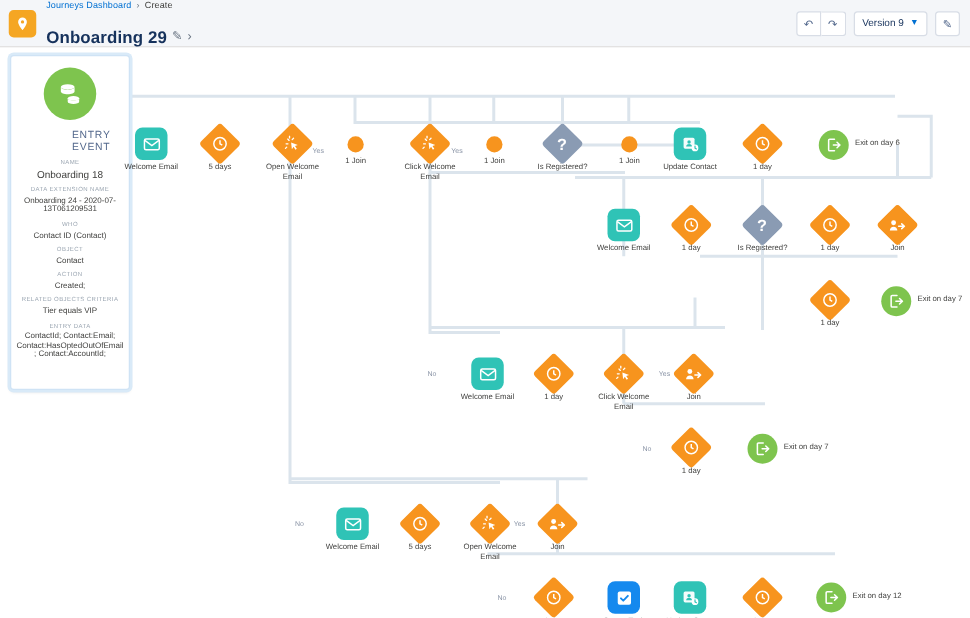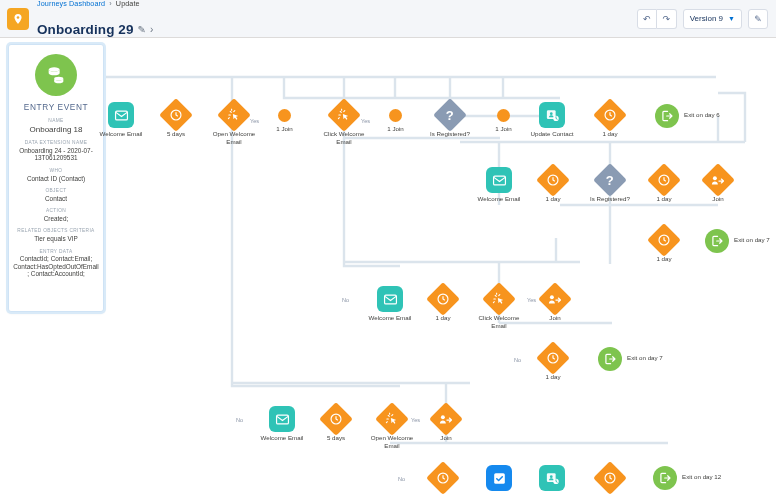--- a/index.html
+++ b/index.html
@@ -136,7 +136,7 @@
     <div id="breadcrumb">
       <span>Journeys Dashboard</span>
       <span class="sep">›</span>
-      <span class="crumb-current">Update</span>
+      <span class="crumb-current">Create</span>
     </div>
     <div id="page-title-row">
       <span id="page-title">Onboarding 29</span>

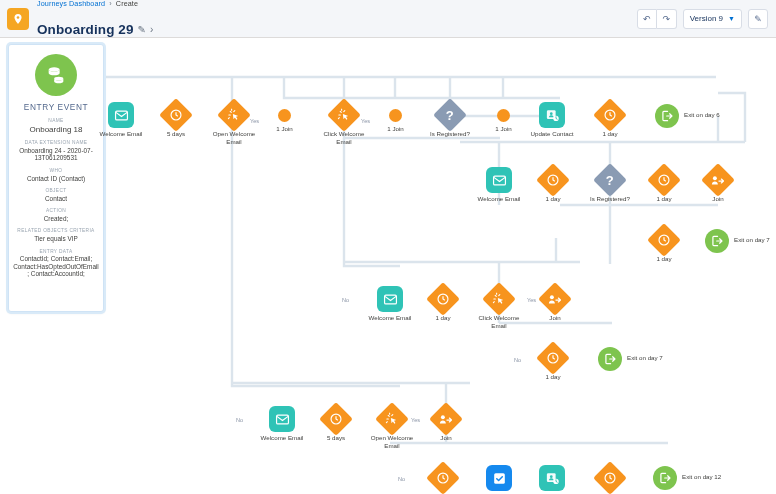--- a/index.html
+++ b/index.html
@@ -74,7 +74,7 @@
     margin:0 auto; display:flex; align-items:center; justify-content:center;
   }
   #entry-heading {
-    font-size:8.3px; color:#54698d; letter-spacing:.6px; margin-top:6px;
+    font-size:8.3px; color:#54698d; letter-spacing:.6px; margin-top:6px;padding-left:34px;
   }
   .ep-field { margin-top:6px; padding:0 4px; line-height:1.18; }
   .ep-label { font-size:4.8px; color:#9aa5b1; letter-spacing:.35px; }

